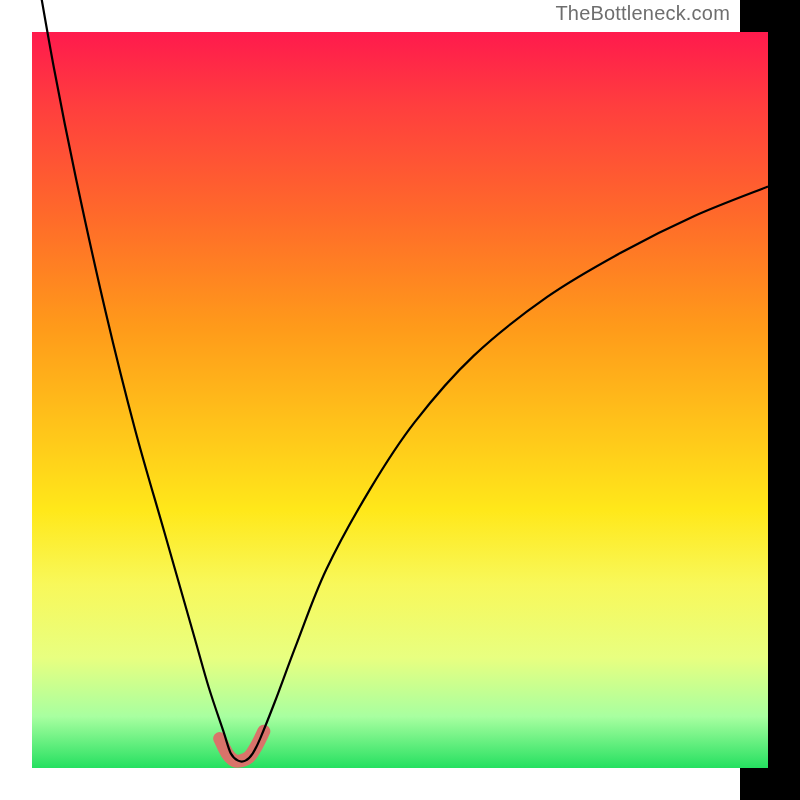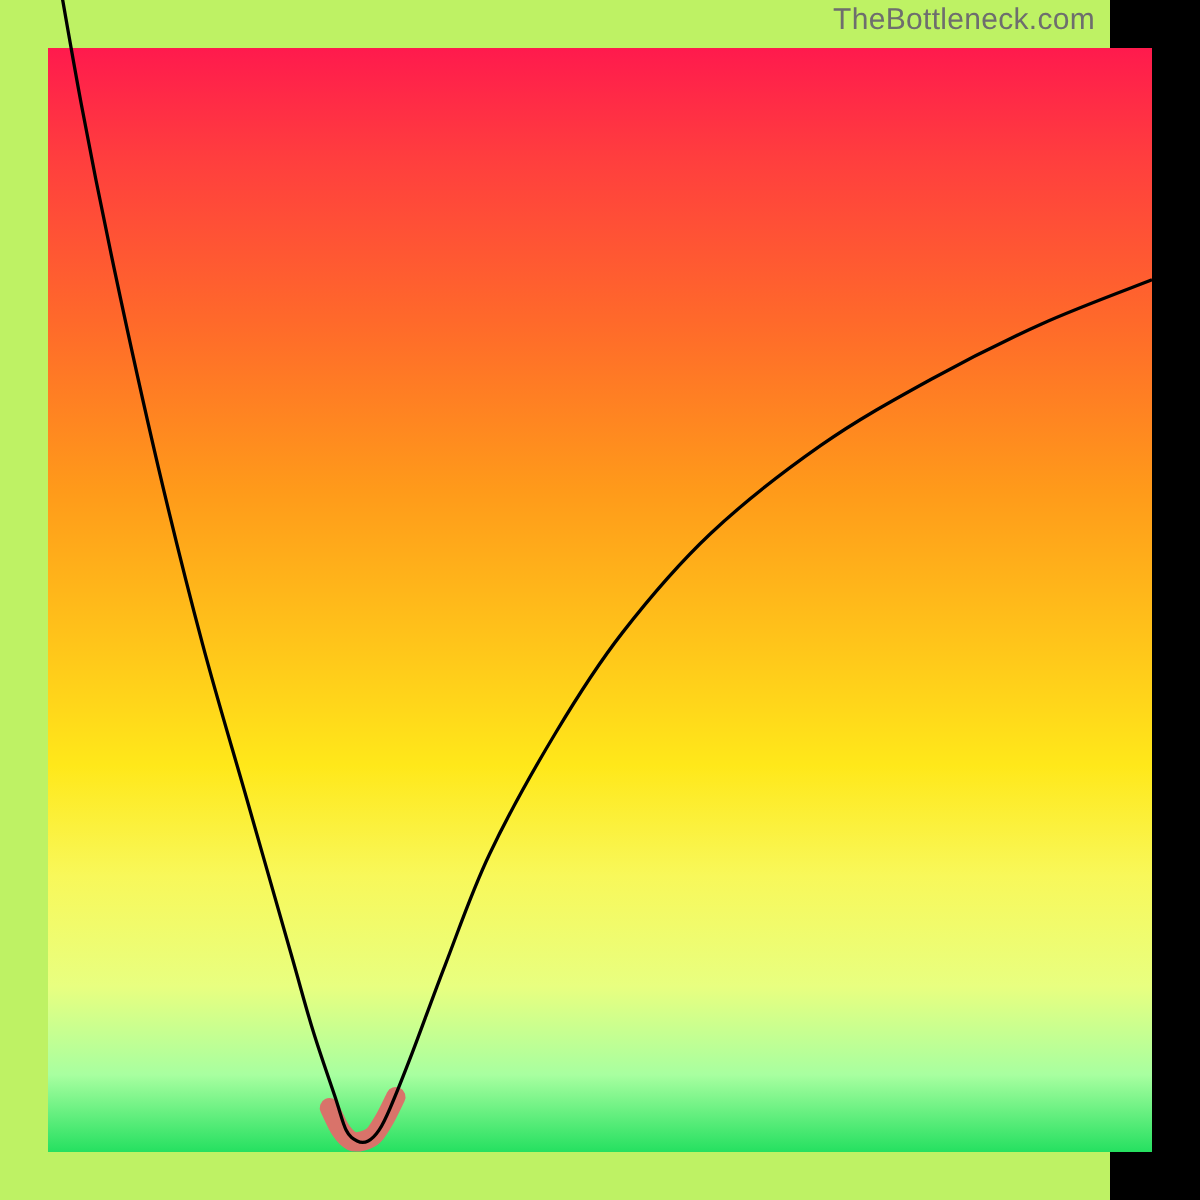--- a/index.html
+++ b/index.html
@@ -15,7 +15,7 @@
     position: relative;
     width: 740px;
     height: 800px;
-    background: #bef264;
+    background: #ffffff;
   }
   .plot {
     position: absolute;

